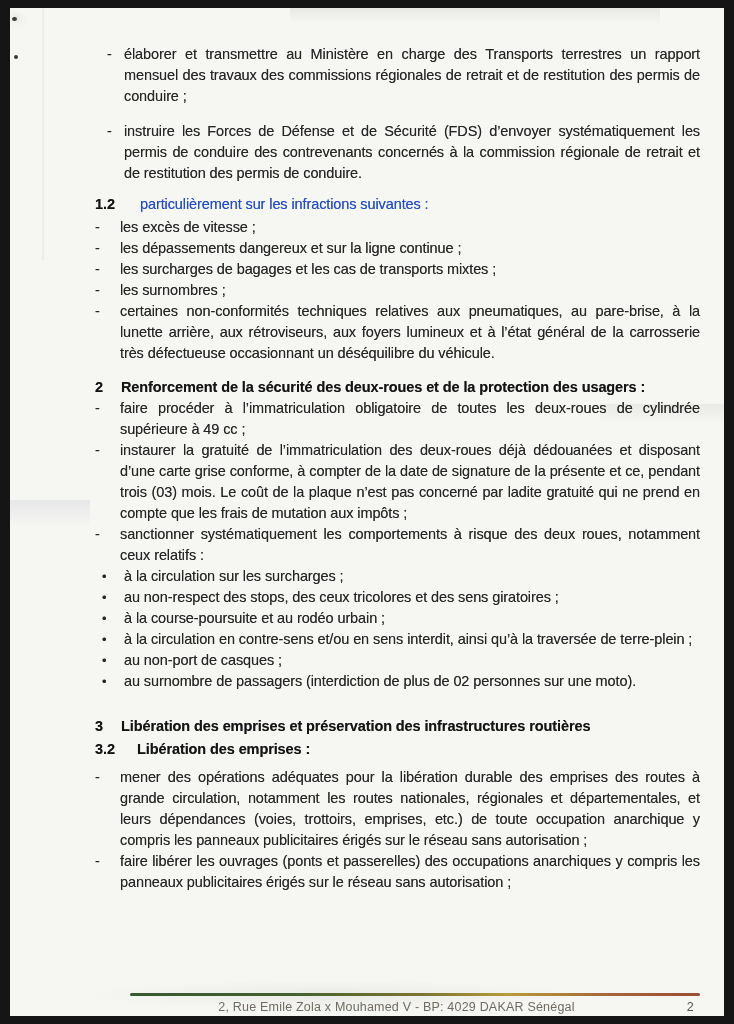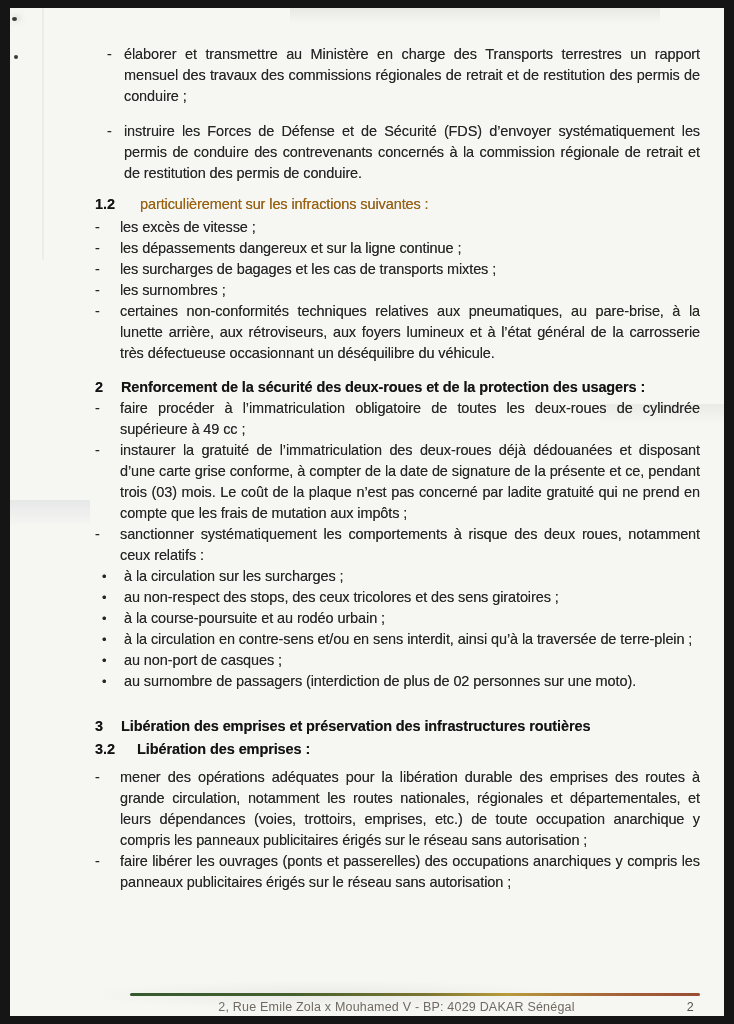--- a/index.html
+++ b/index.html
@@ -49,7 +49,7 @@
   .num-mid{width:42px;}
   .hbody{flex:1;}
   .ht{display:block;text-align:justify;text-align-last:justify;}
-  .hs{display:block;font-weight:normal;color:#a16207;}
+  .hs{display:block;font-weight:normal;color:#1d4ed8;}
   .h12{margin-top:10px;}
   .h2x{margin-top:13px;}
   .h2x .hbody,.h3x .hbody{text-align:justify;}

